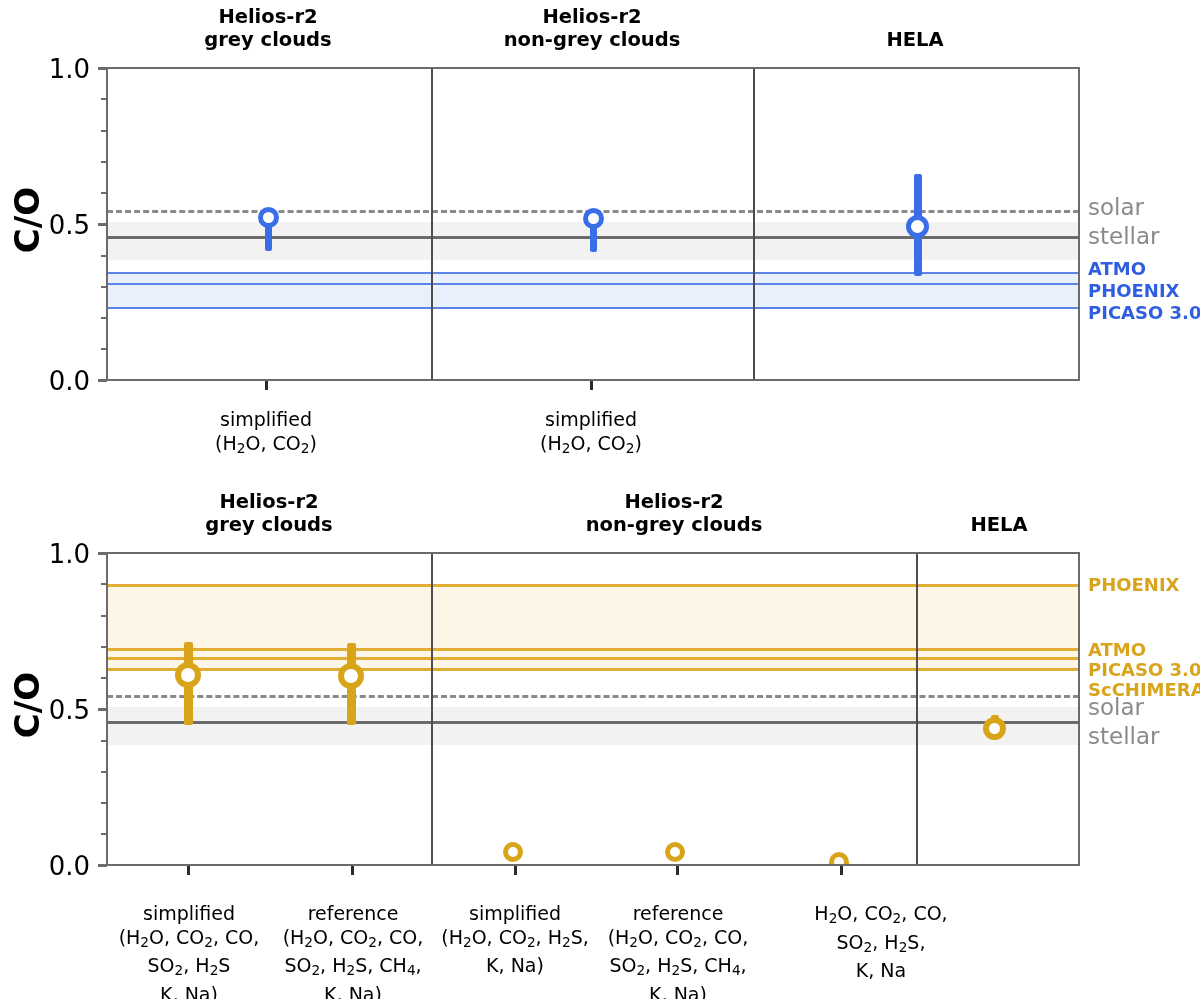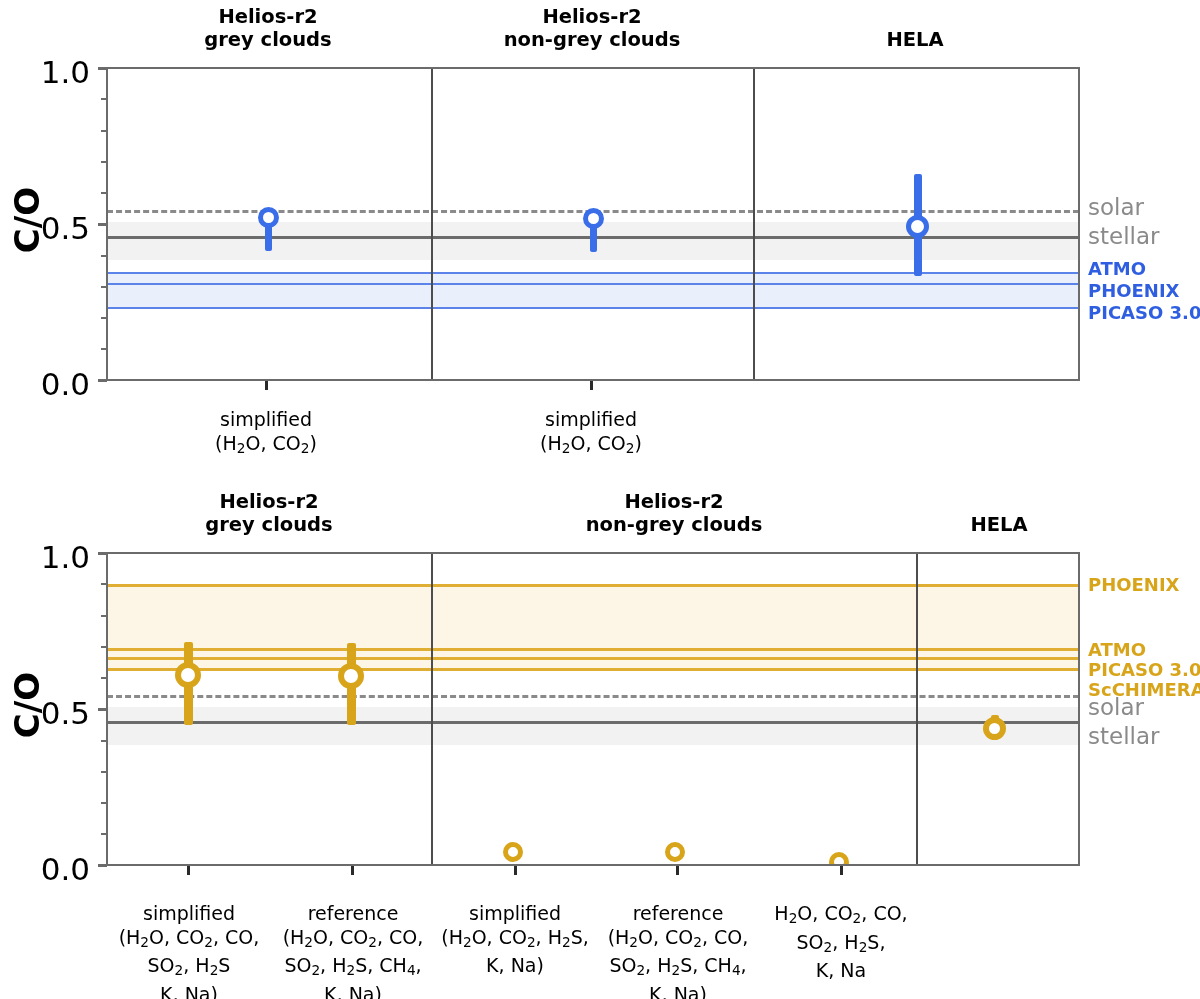--- a/index.html
+++ b/index.html
@@ -25,7 +25,7 @@
     position:absolute;font-size:34px;font-weight:bold;letter-spacing:0px;
     transform:rotate(-90deg);transform-origin:50% 50%;white-space:nowrap;
   }
-  .ytick-label{position:absolute;font-size:31px;text-align:right;white-space:nowrap;}
+  .ytick-label{position:absolute;font-size:26px;text-align:right;white-space:nowrap;}
   .tick{position:absolute;background:#6b6b6b;}
   .tick.major{width:9px;height:3px;}
   .tick.minor{width:6px;height:2px;}

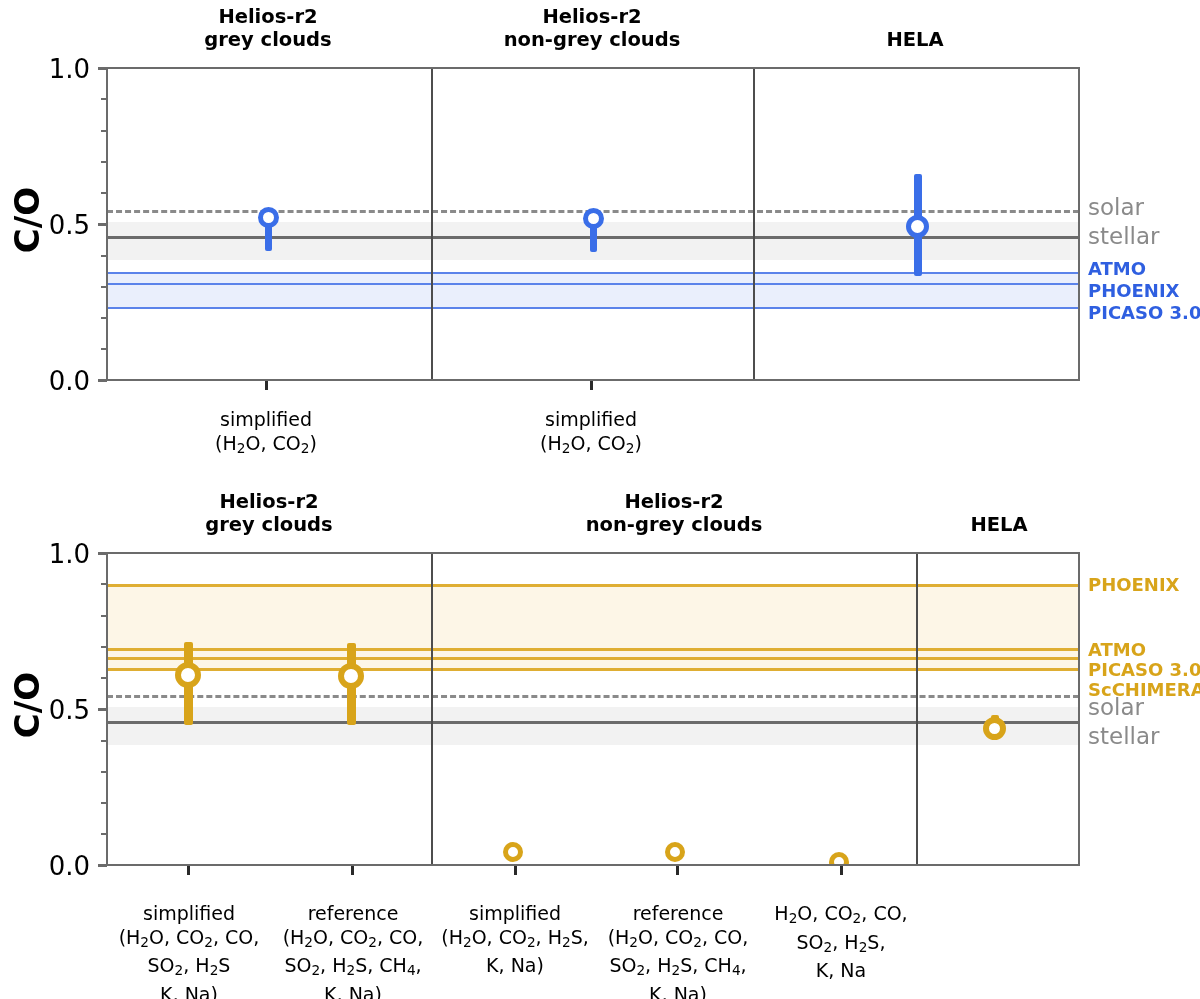--- a/index.html
+++ b/index.html
@@ -207,7 +207,7 @@
 (H<sub>2</sub>O, CO<sub>2</sub>, CO,
 SO<sub>2</sub>, H<sub>2</sub>S, CH<sub>4</sub>,
 K, Na)</div>
-  <div class="xlab" style="left:760px;top:902px;width:162px;">H<sub>2</sub>O, CO<sub>2</sub>, CO,
+  <div class="xlab" style="left:800px;top:902px;width:162px;">H<sub>2</sub>O, CO<sub>2</sub>, CO,
 SO<sub>2</sub>, H<sub>2</sub>S,
 K, Na</div>
 

